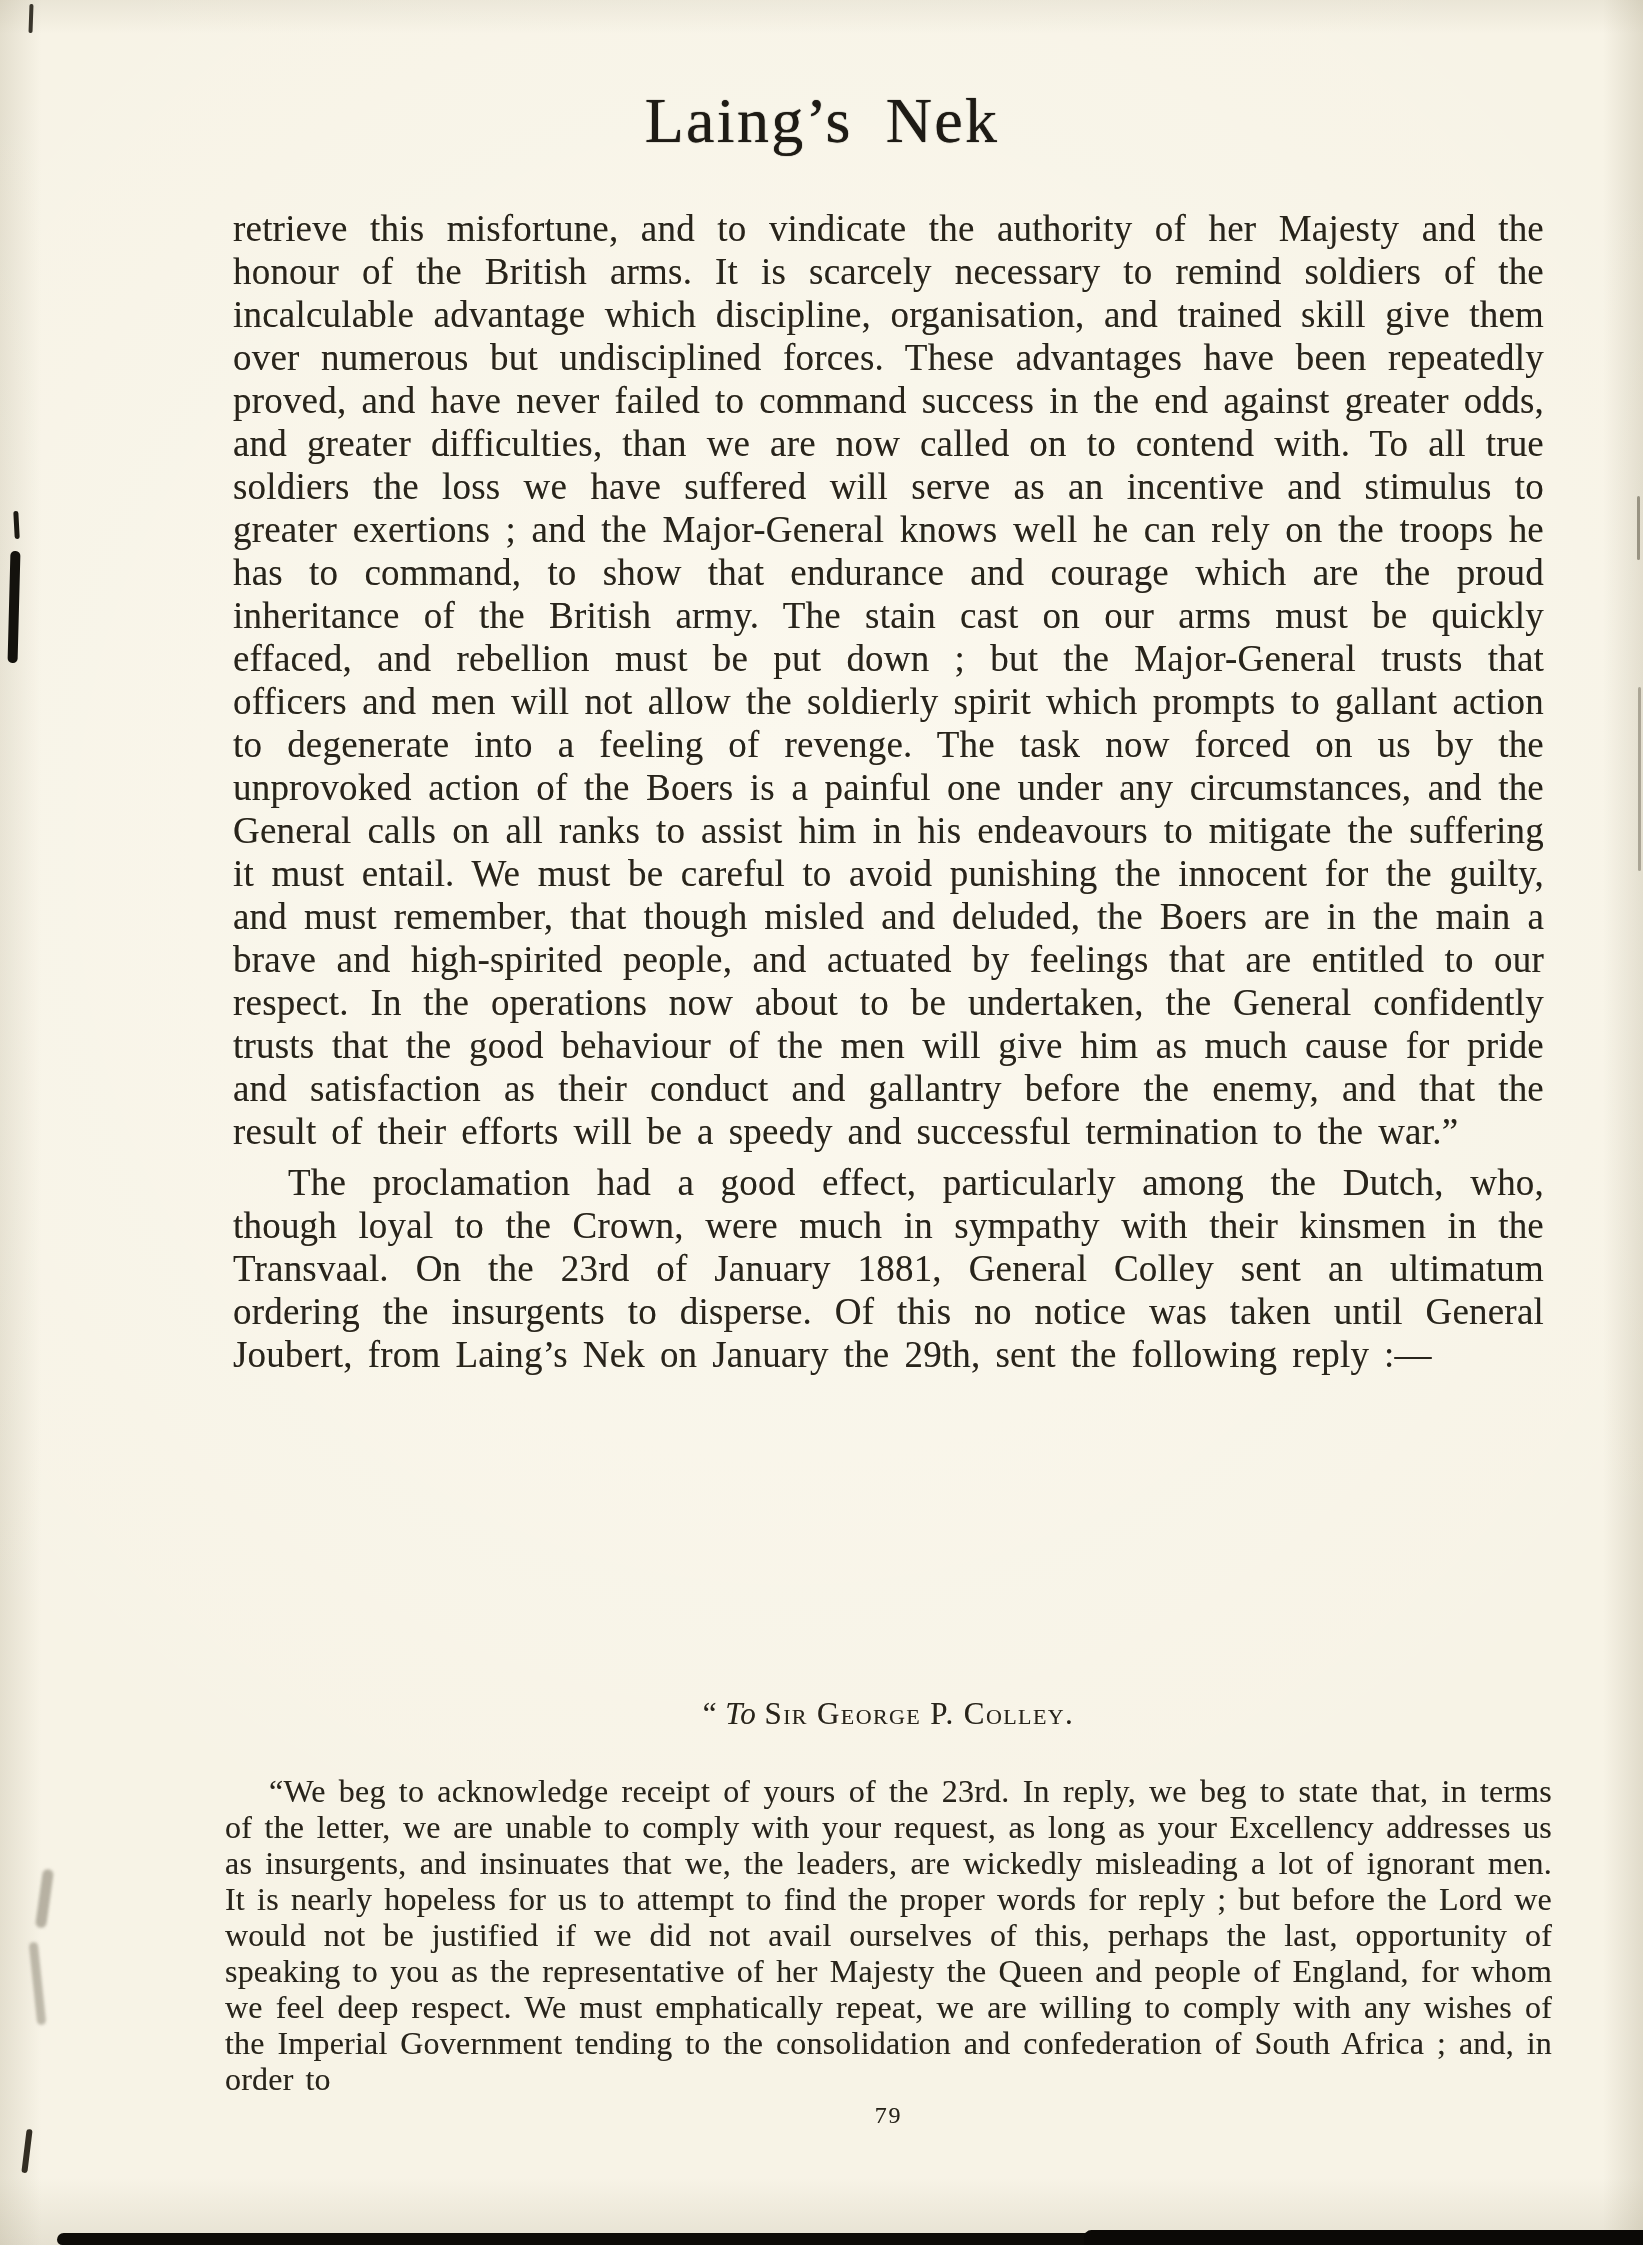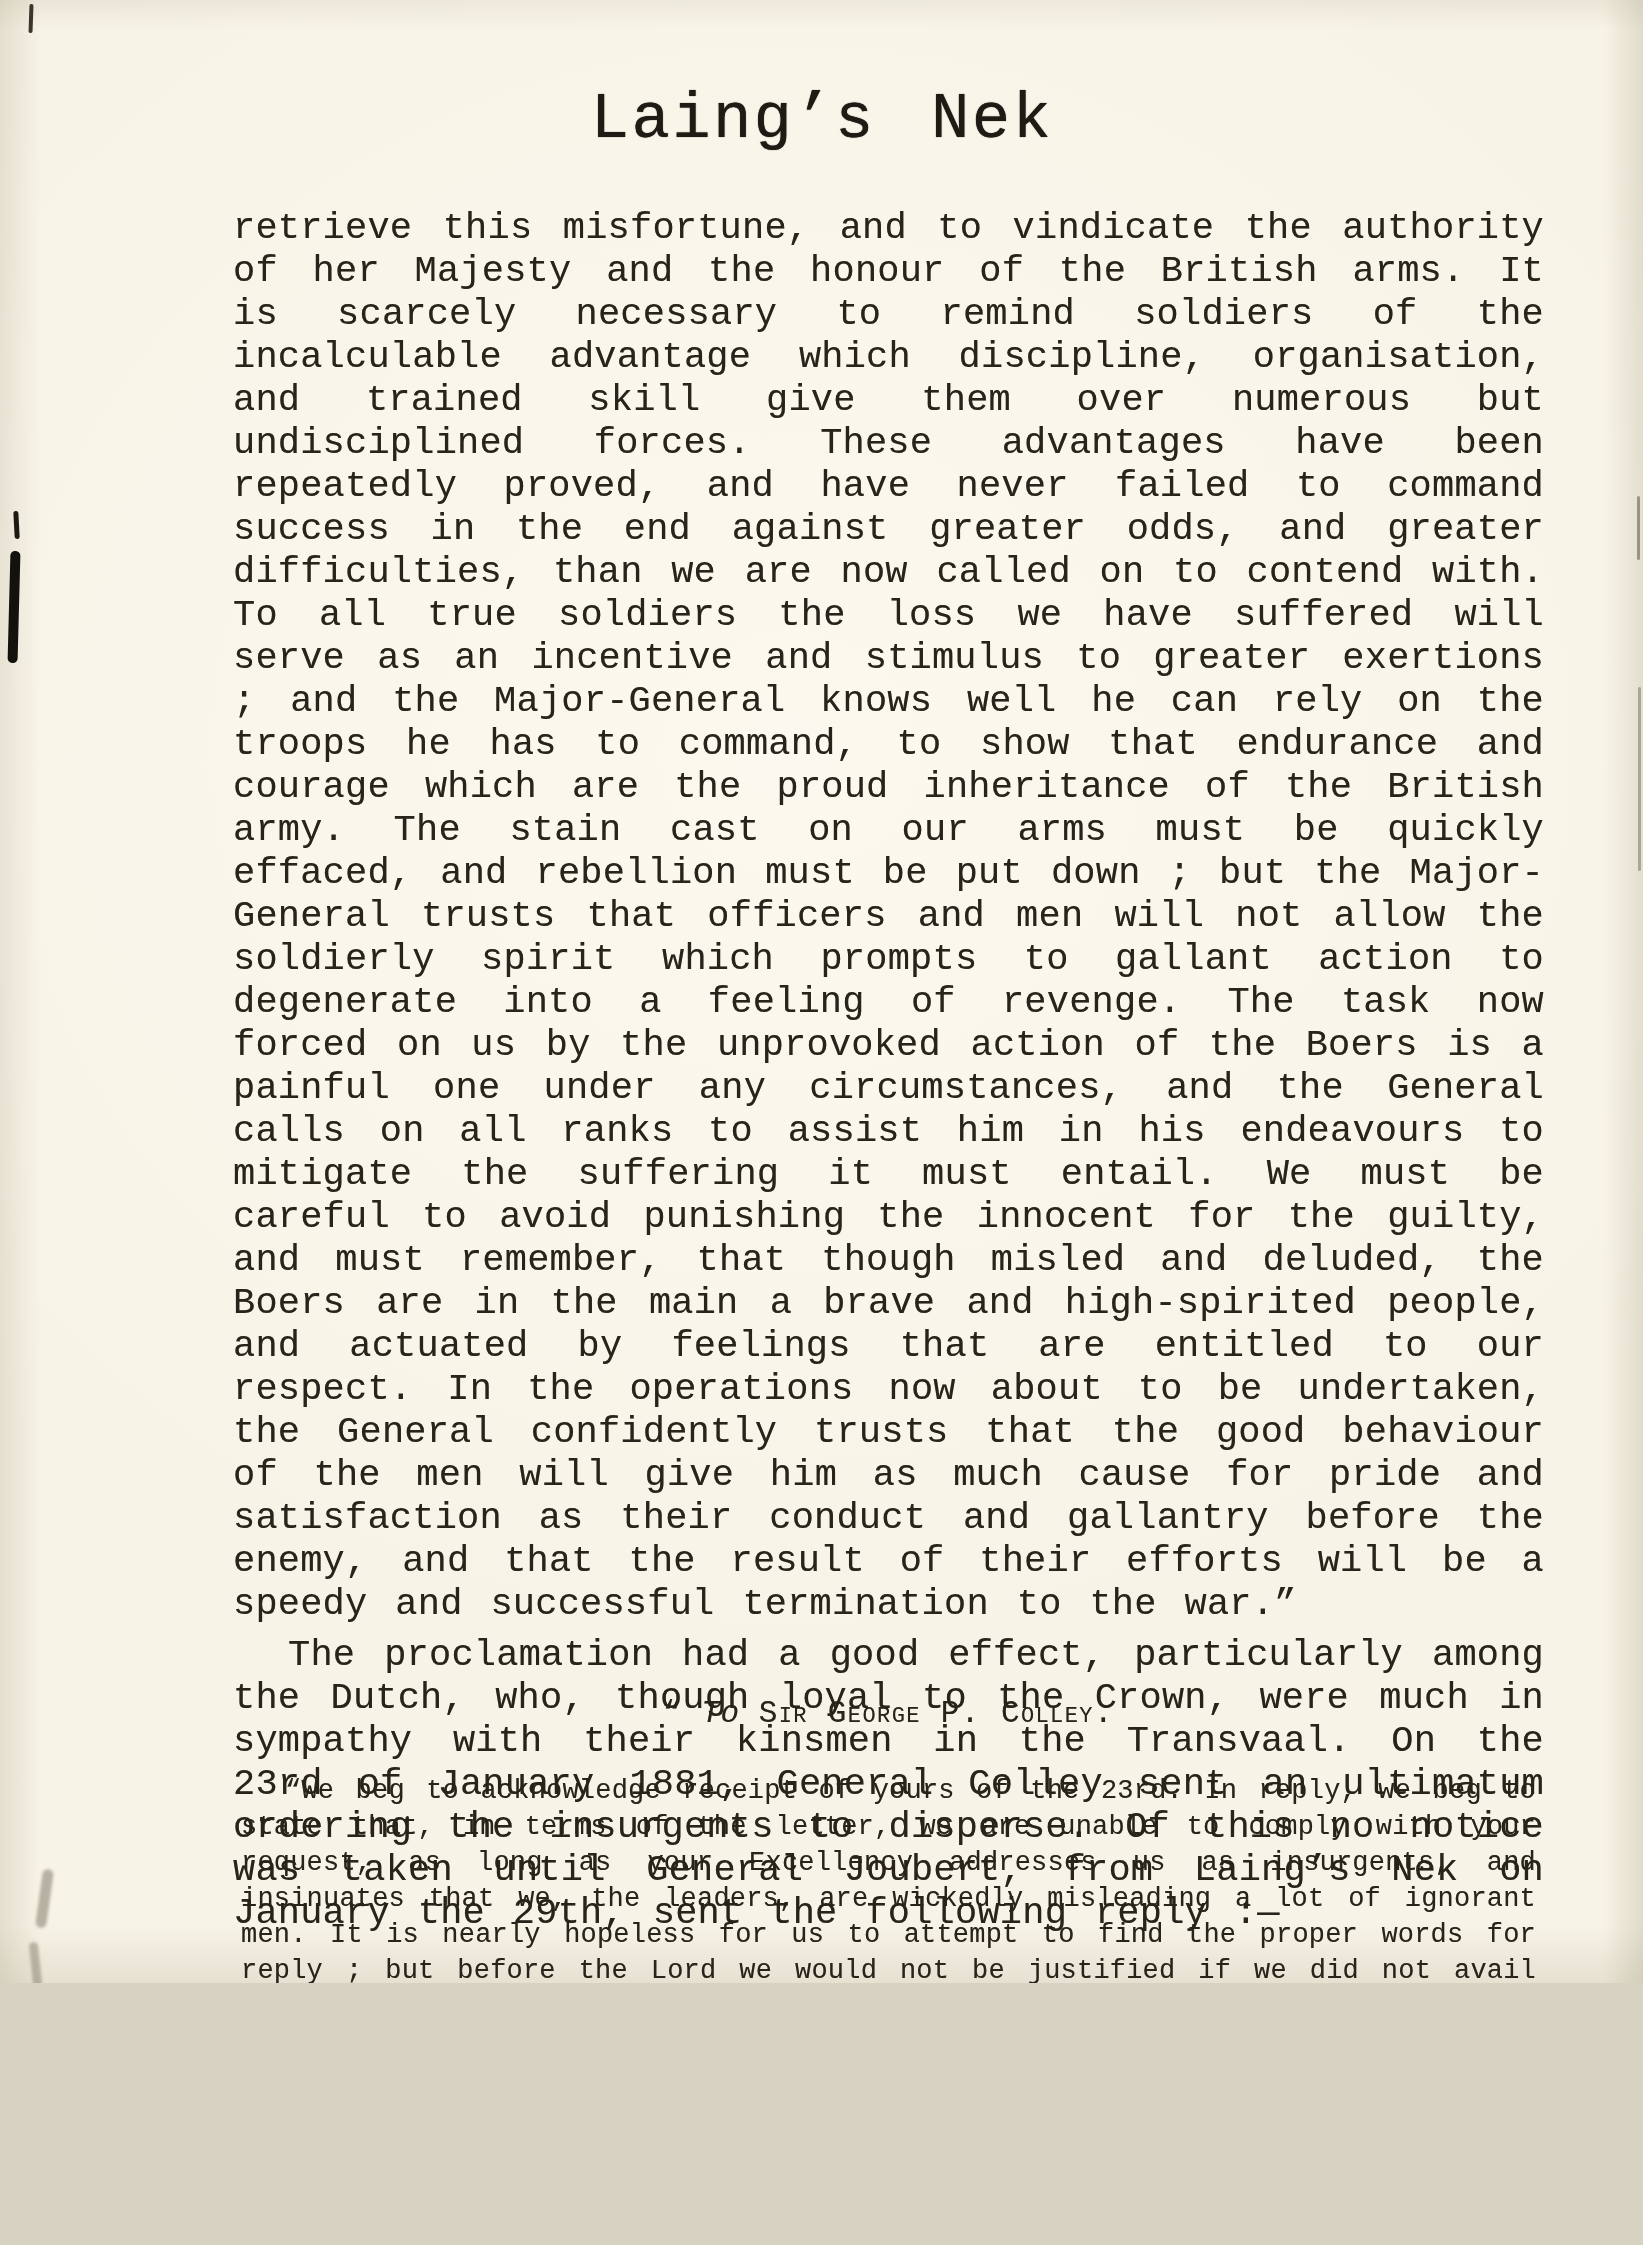--- a/index.html
+++ b/index.html
@@ -7,11 +7,11 @@
   .page {
     position: relative;
     width: 1644px;
-    height: 1983px;
+    height: 2245px;
     margin: 0 auto;
     overflow: hidden;
     box-sizing: border-box;
-    font-family: Liberation Mono, monospace;
+    font-family: Liberation Serif, serif;
     color: #28241b;
     background-color: #f7f3e6;
     background-image:

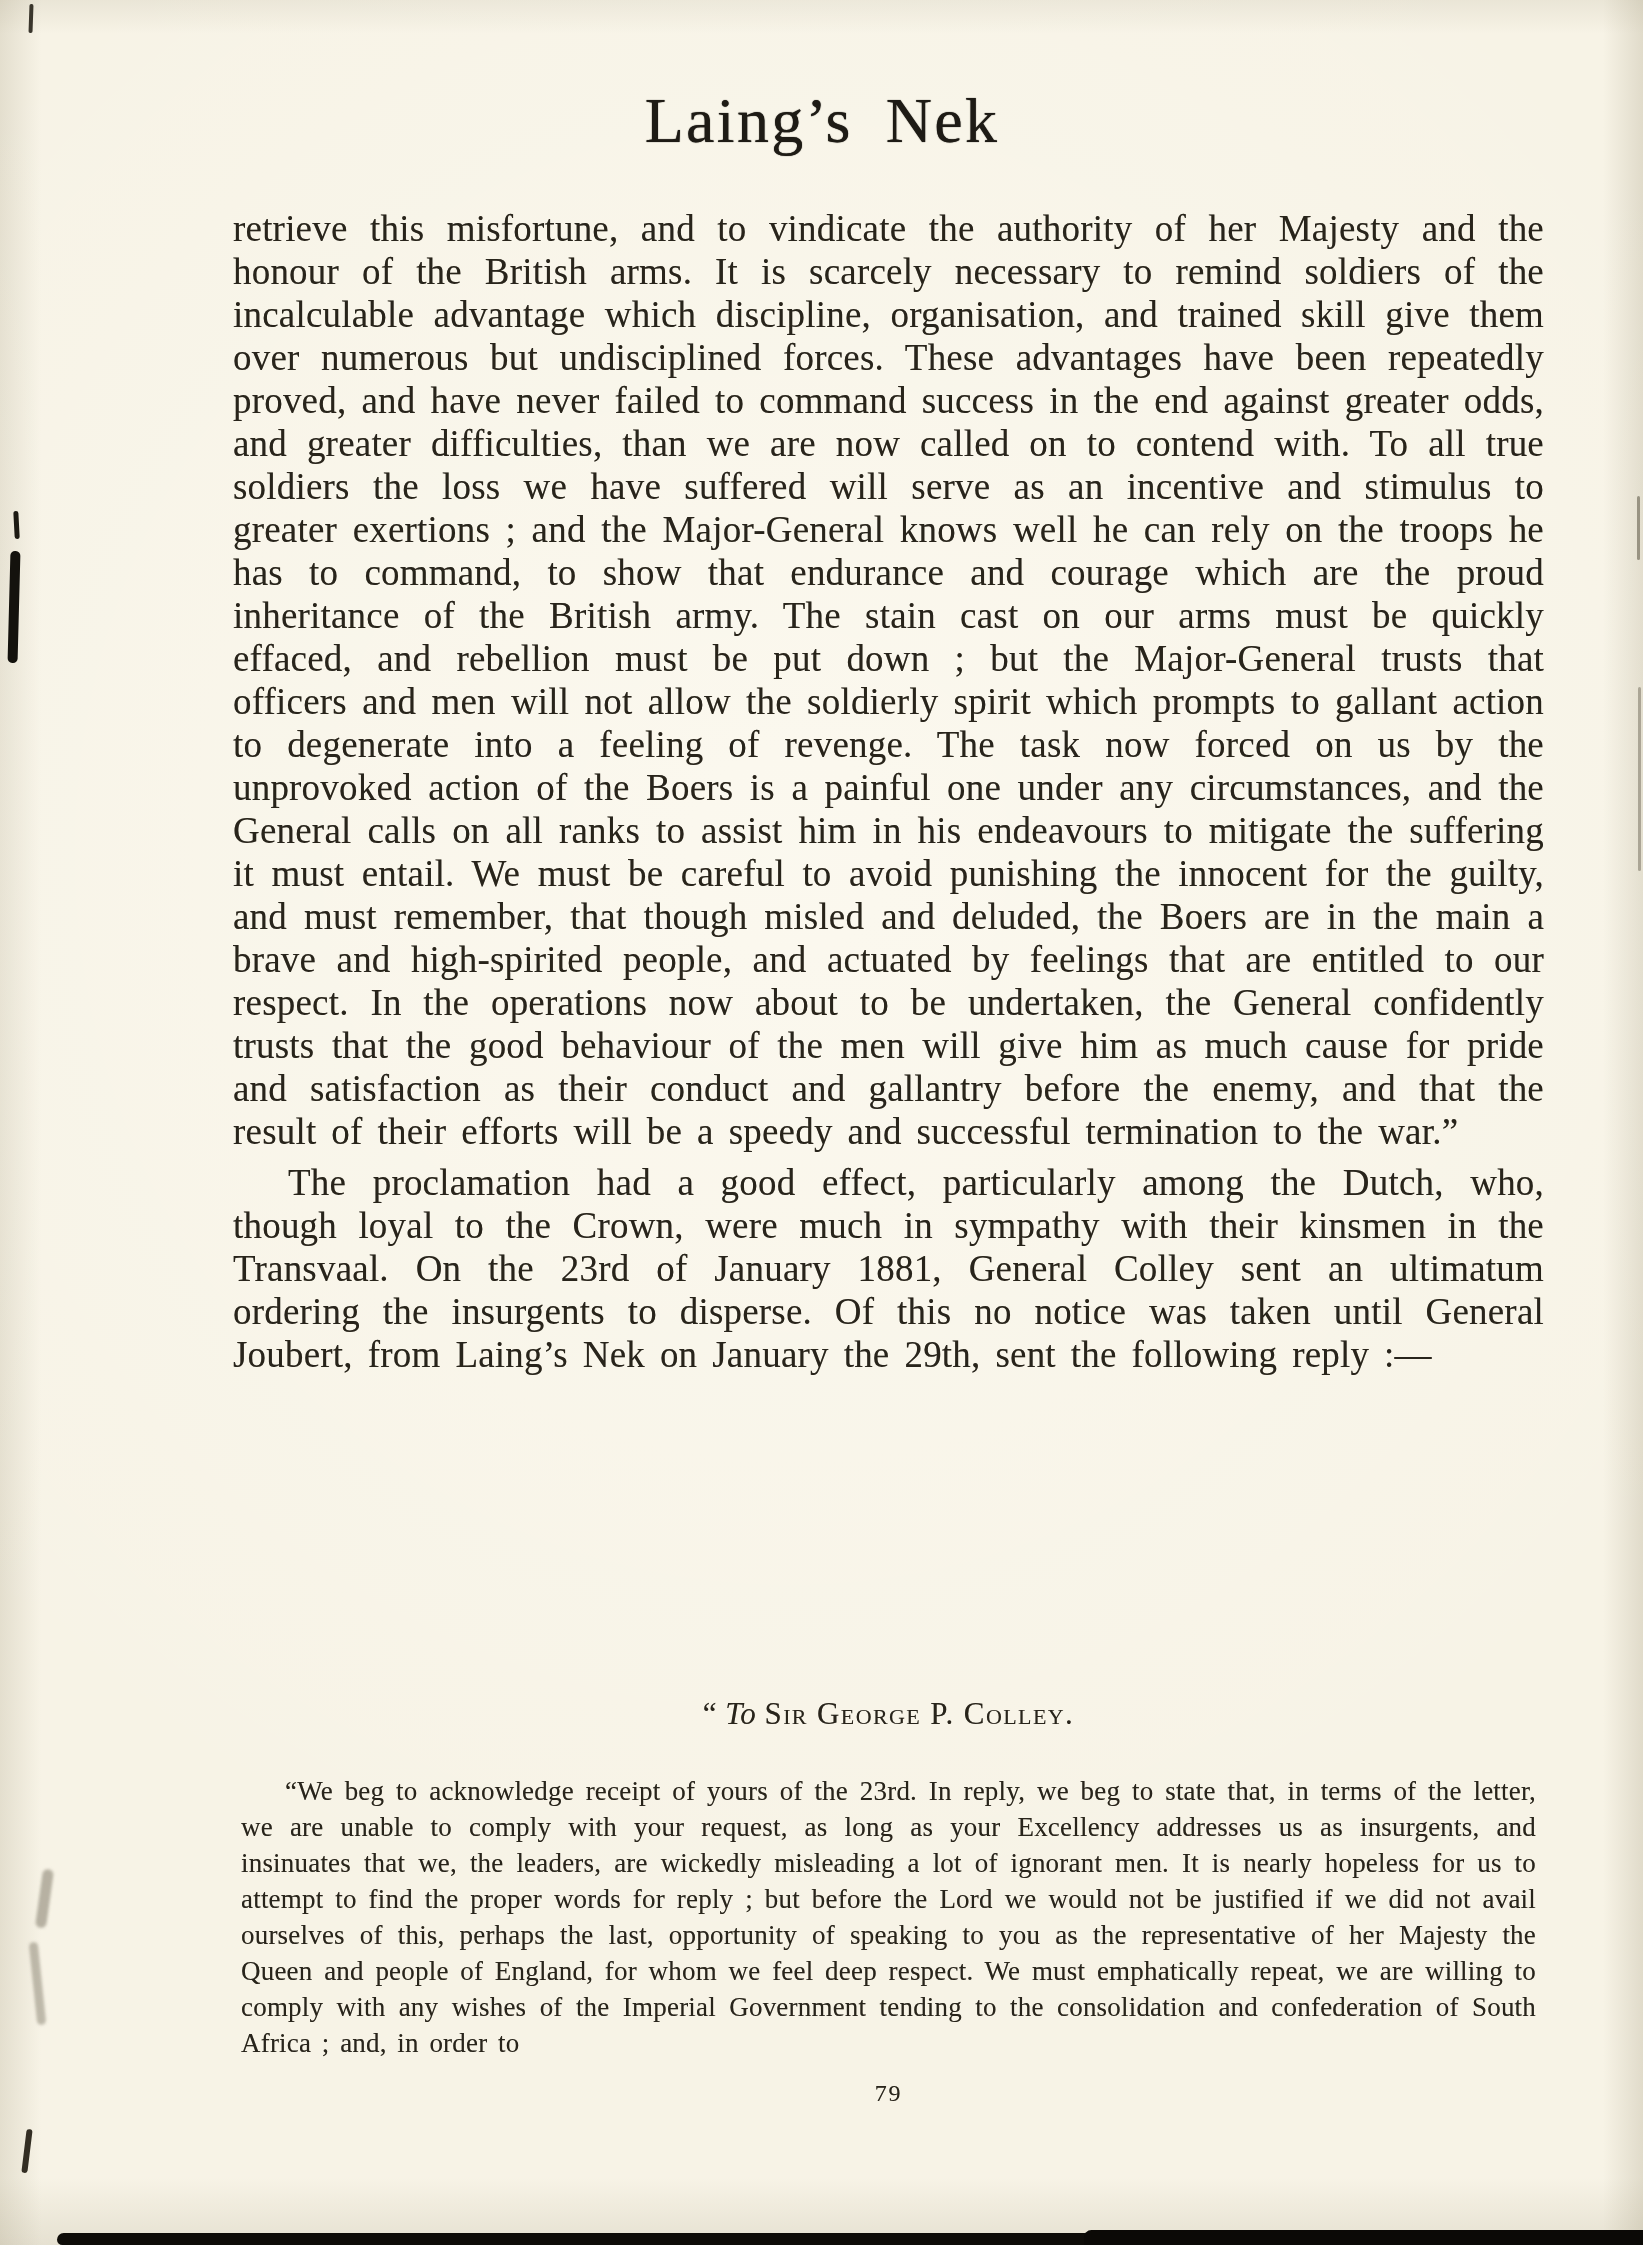--- a/index.html
+++ b/index.html
@@ -62,10 +62,10 @@
   .letter-salutation .ital { font-style: italic; }
   .letter-salutation .sc { font-variant: small-caps; letter-spacing: 1.4px; }
   .letter-body {
-    margin: 16px;
+    margin: 0;
     text-align: justify;
     text-indent: 44px;
-    font-size: 27px;
+    font-size: 32px;
     line-height: 36px;
     word-spacing: 3.7px;
     letter-spacing: 0.2px;

